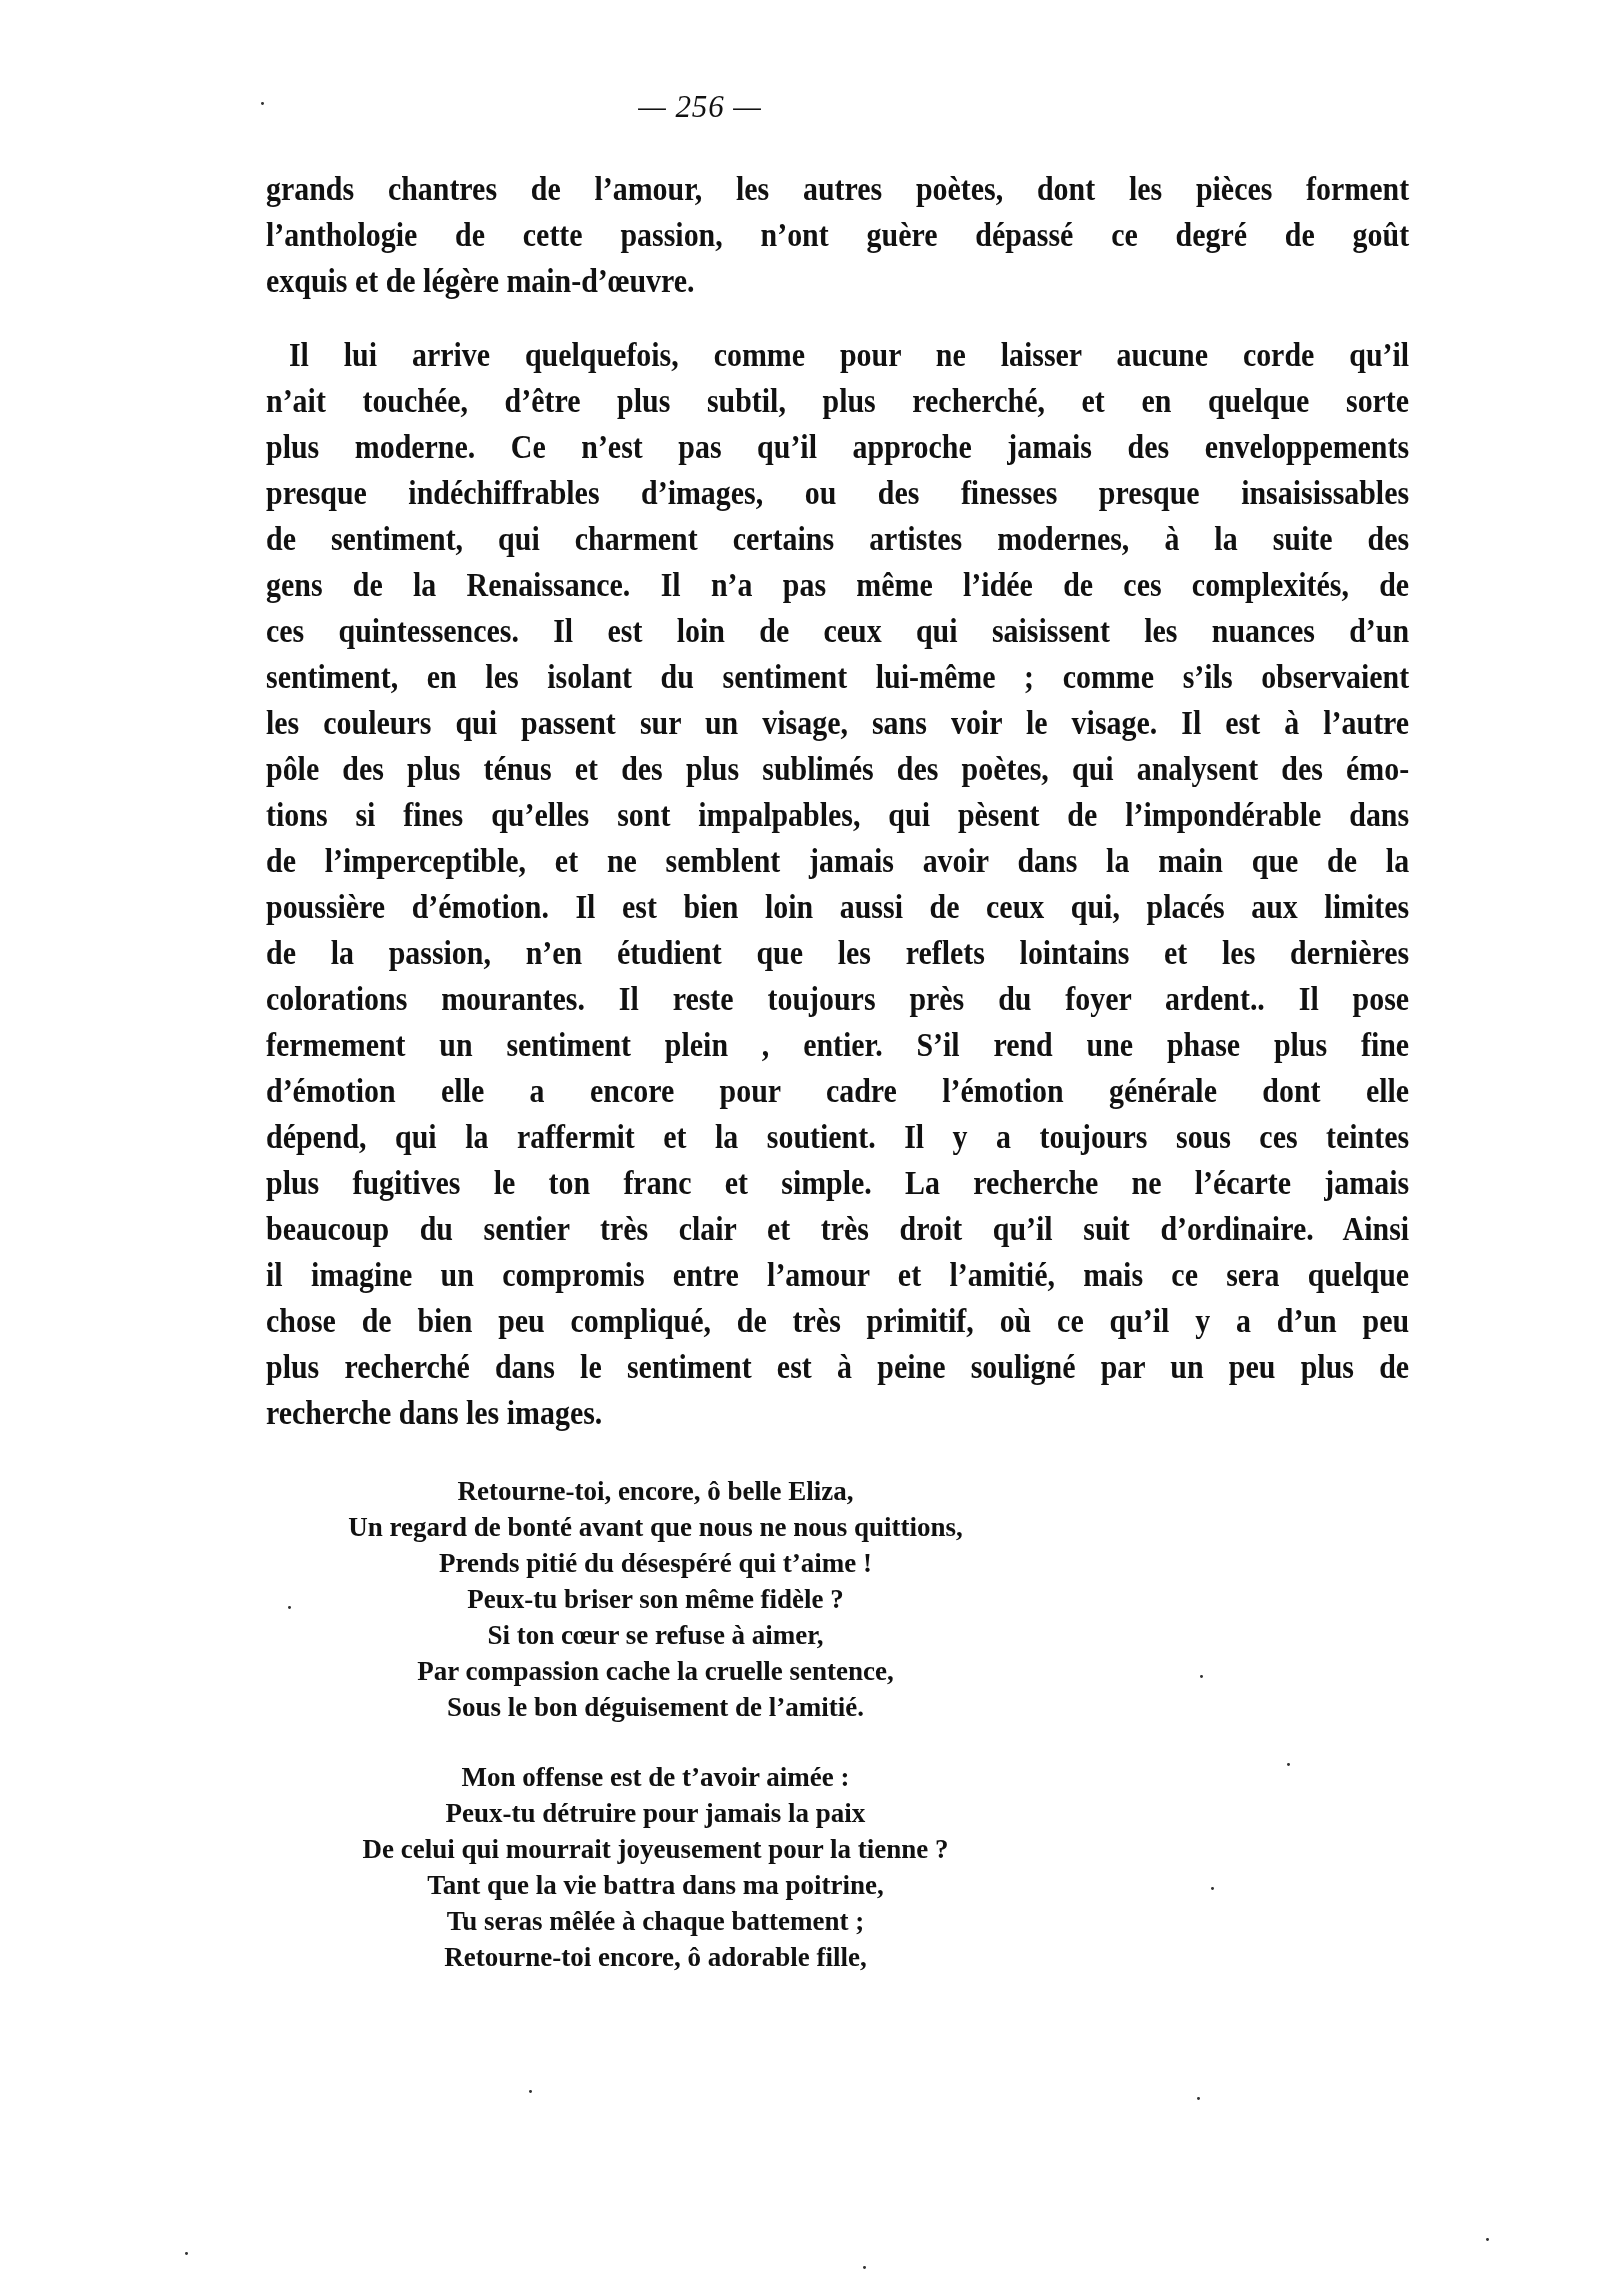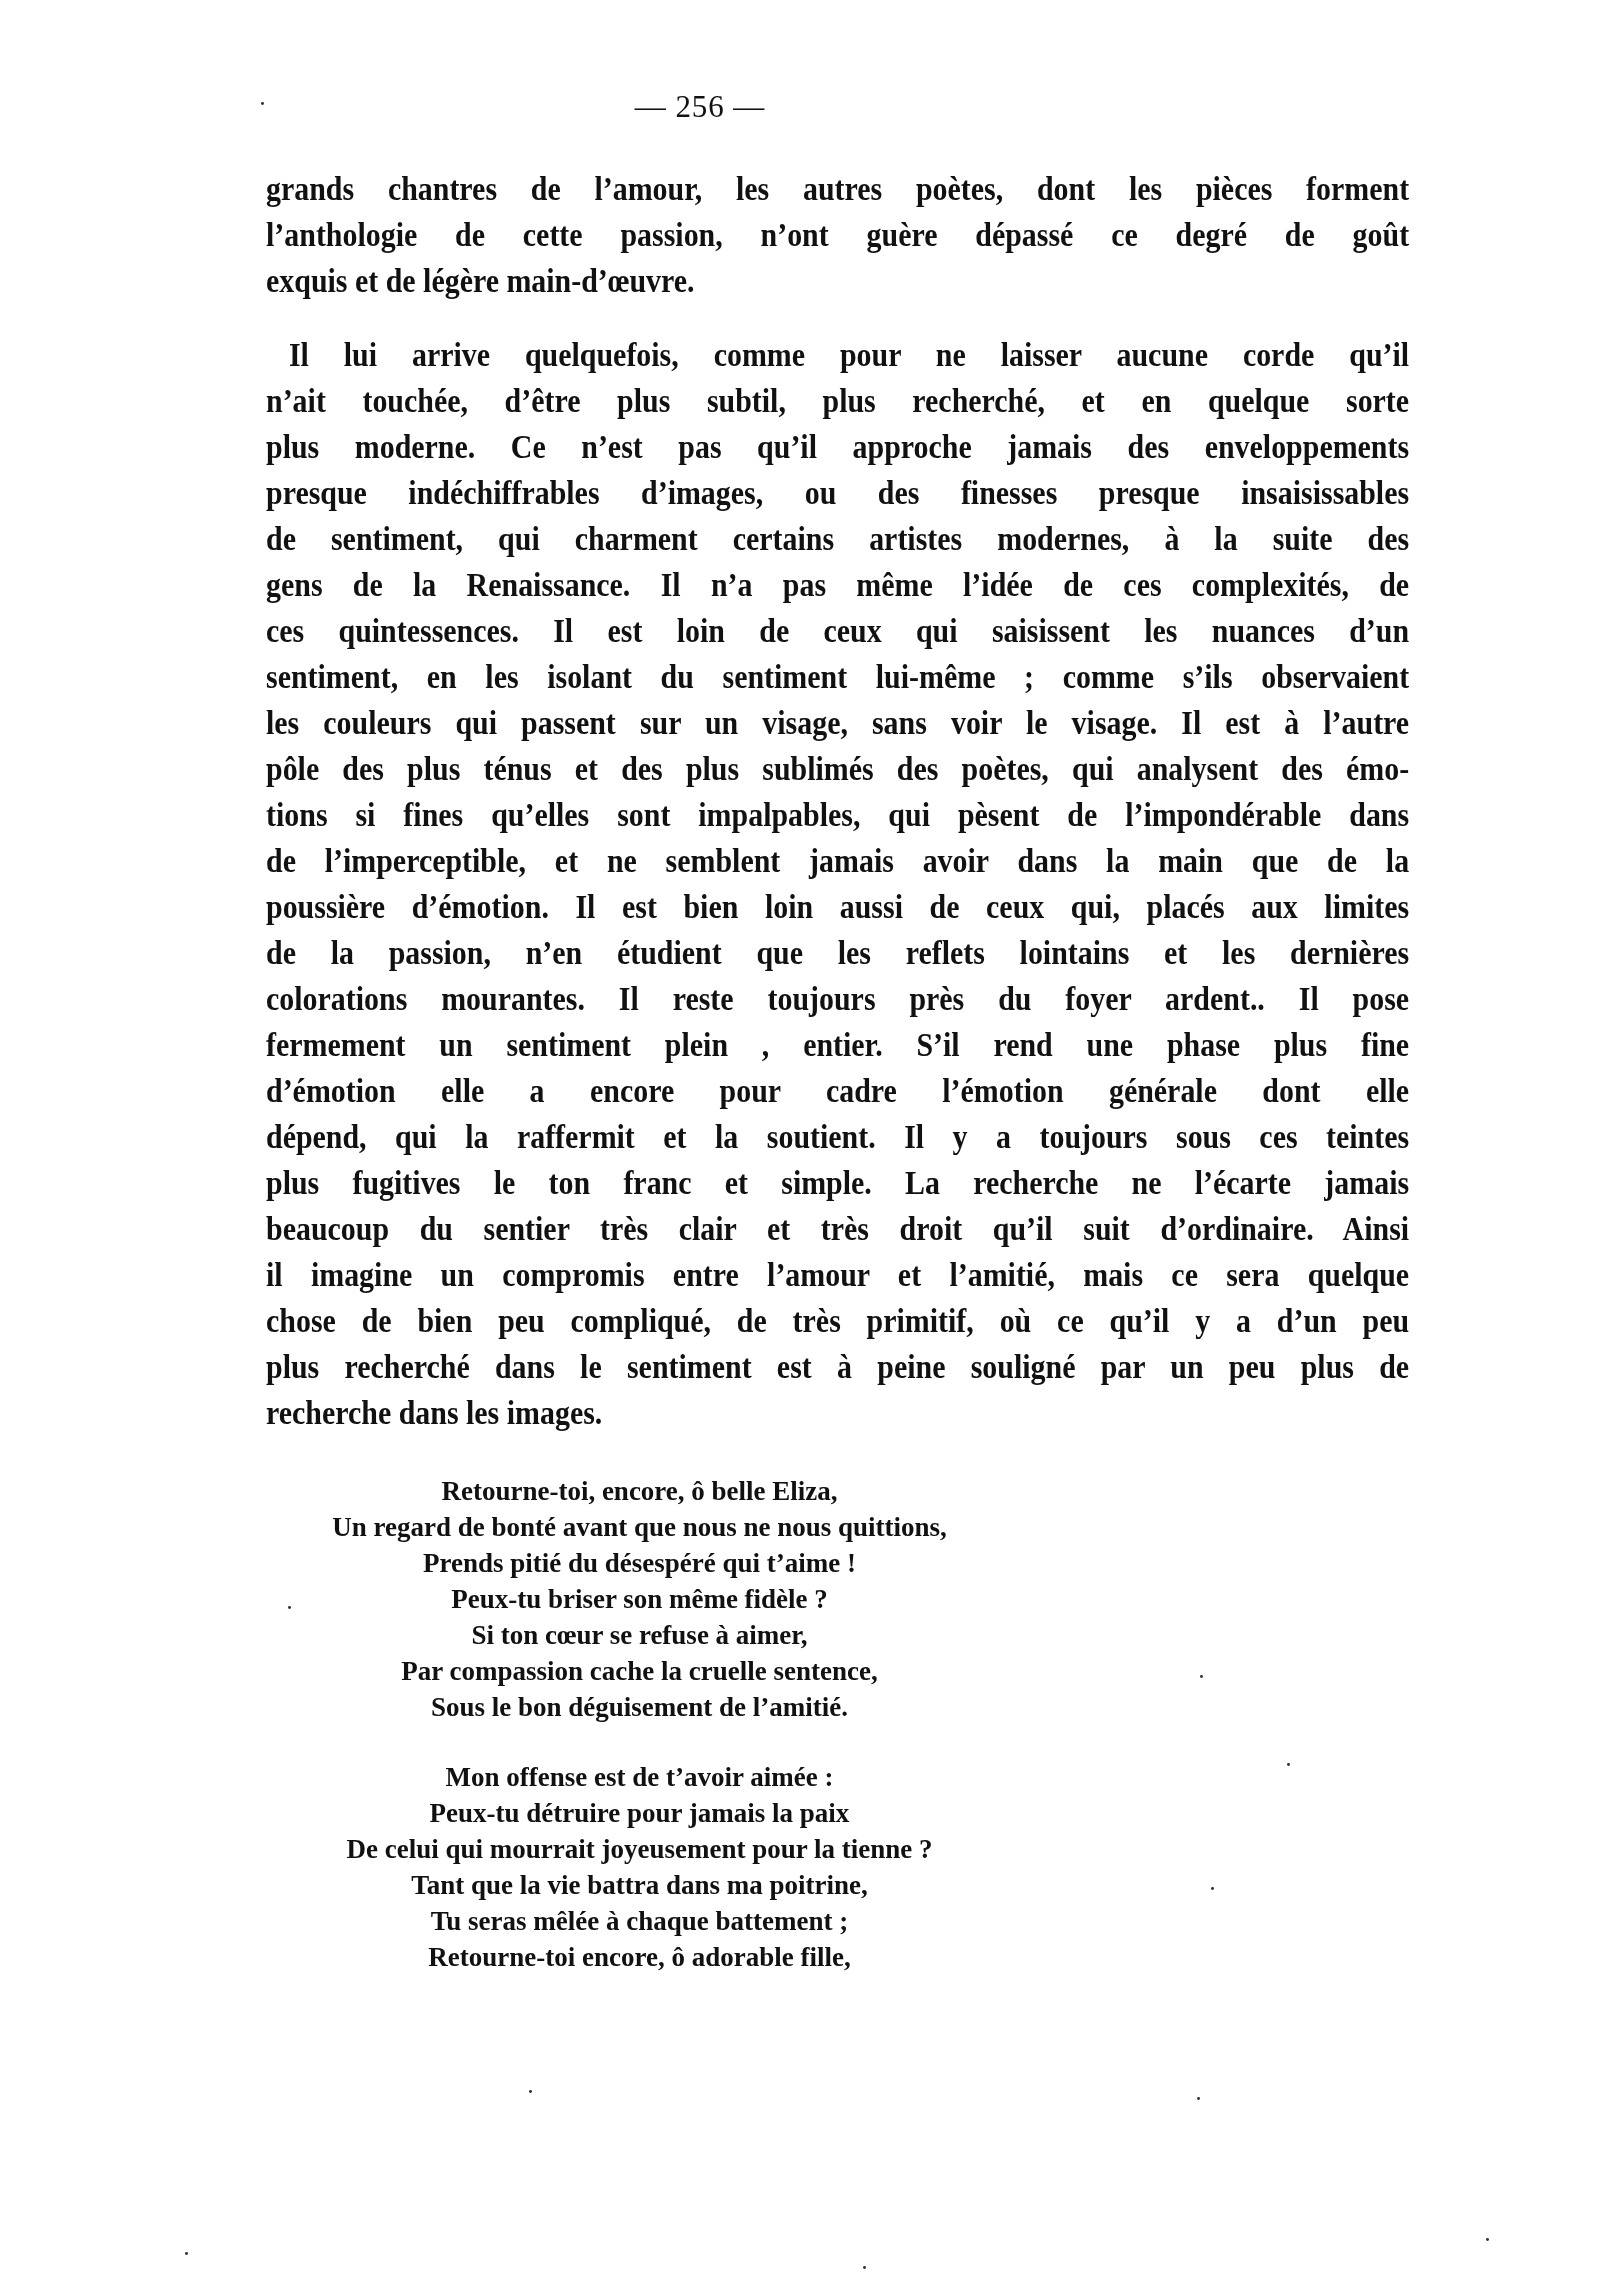--- a/index.html
+++ b/index.html
@@ -23,6 +23,7 @@
       text-align: center;
       font-size: 31px;
       letter-spacing: 0.9px;
+      font-style: italic;
     }
     .prose {
       position: absolute;

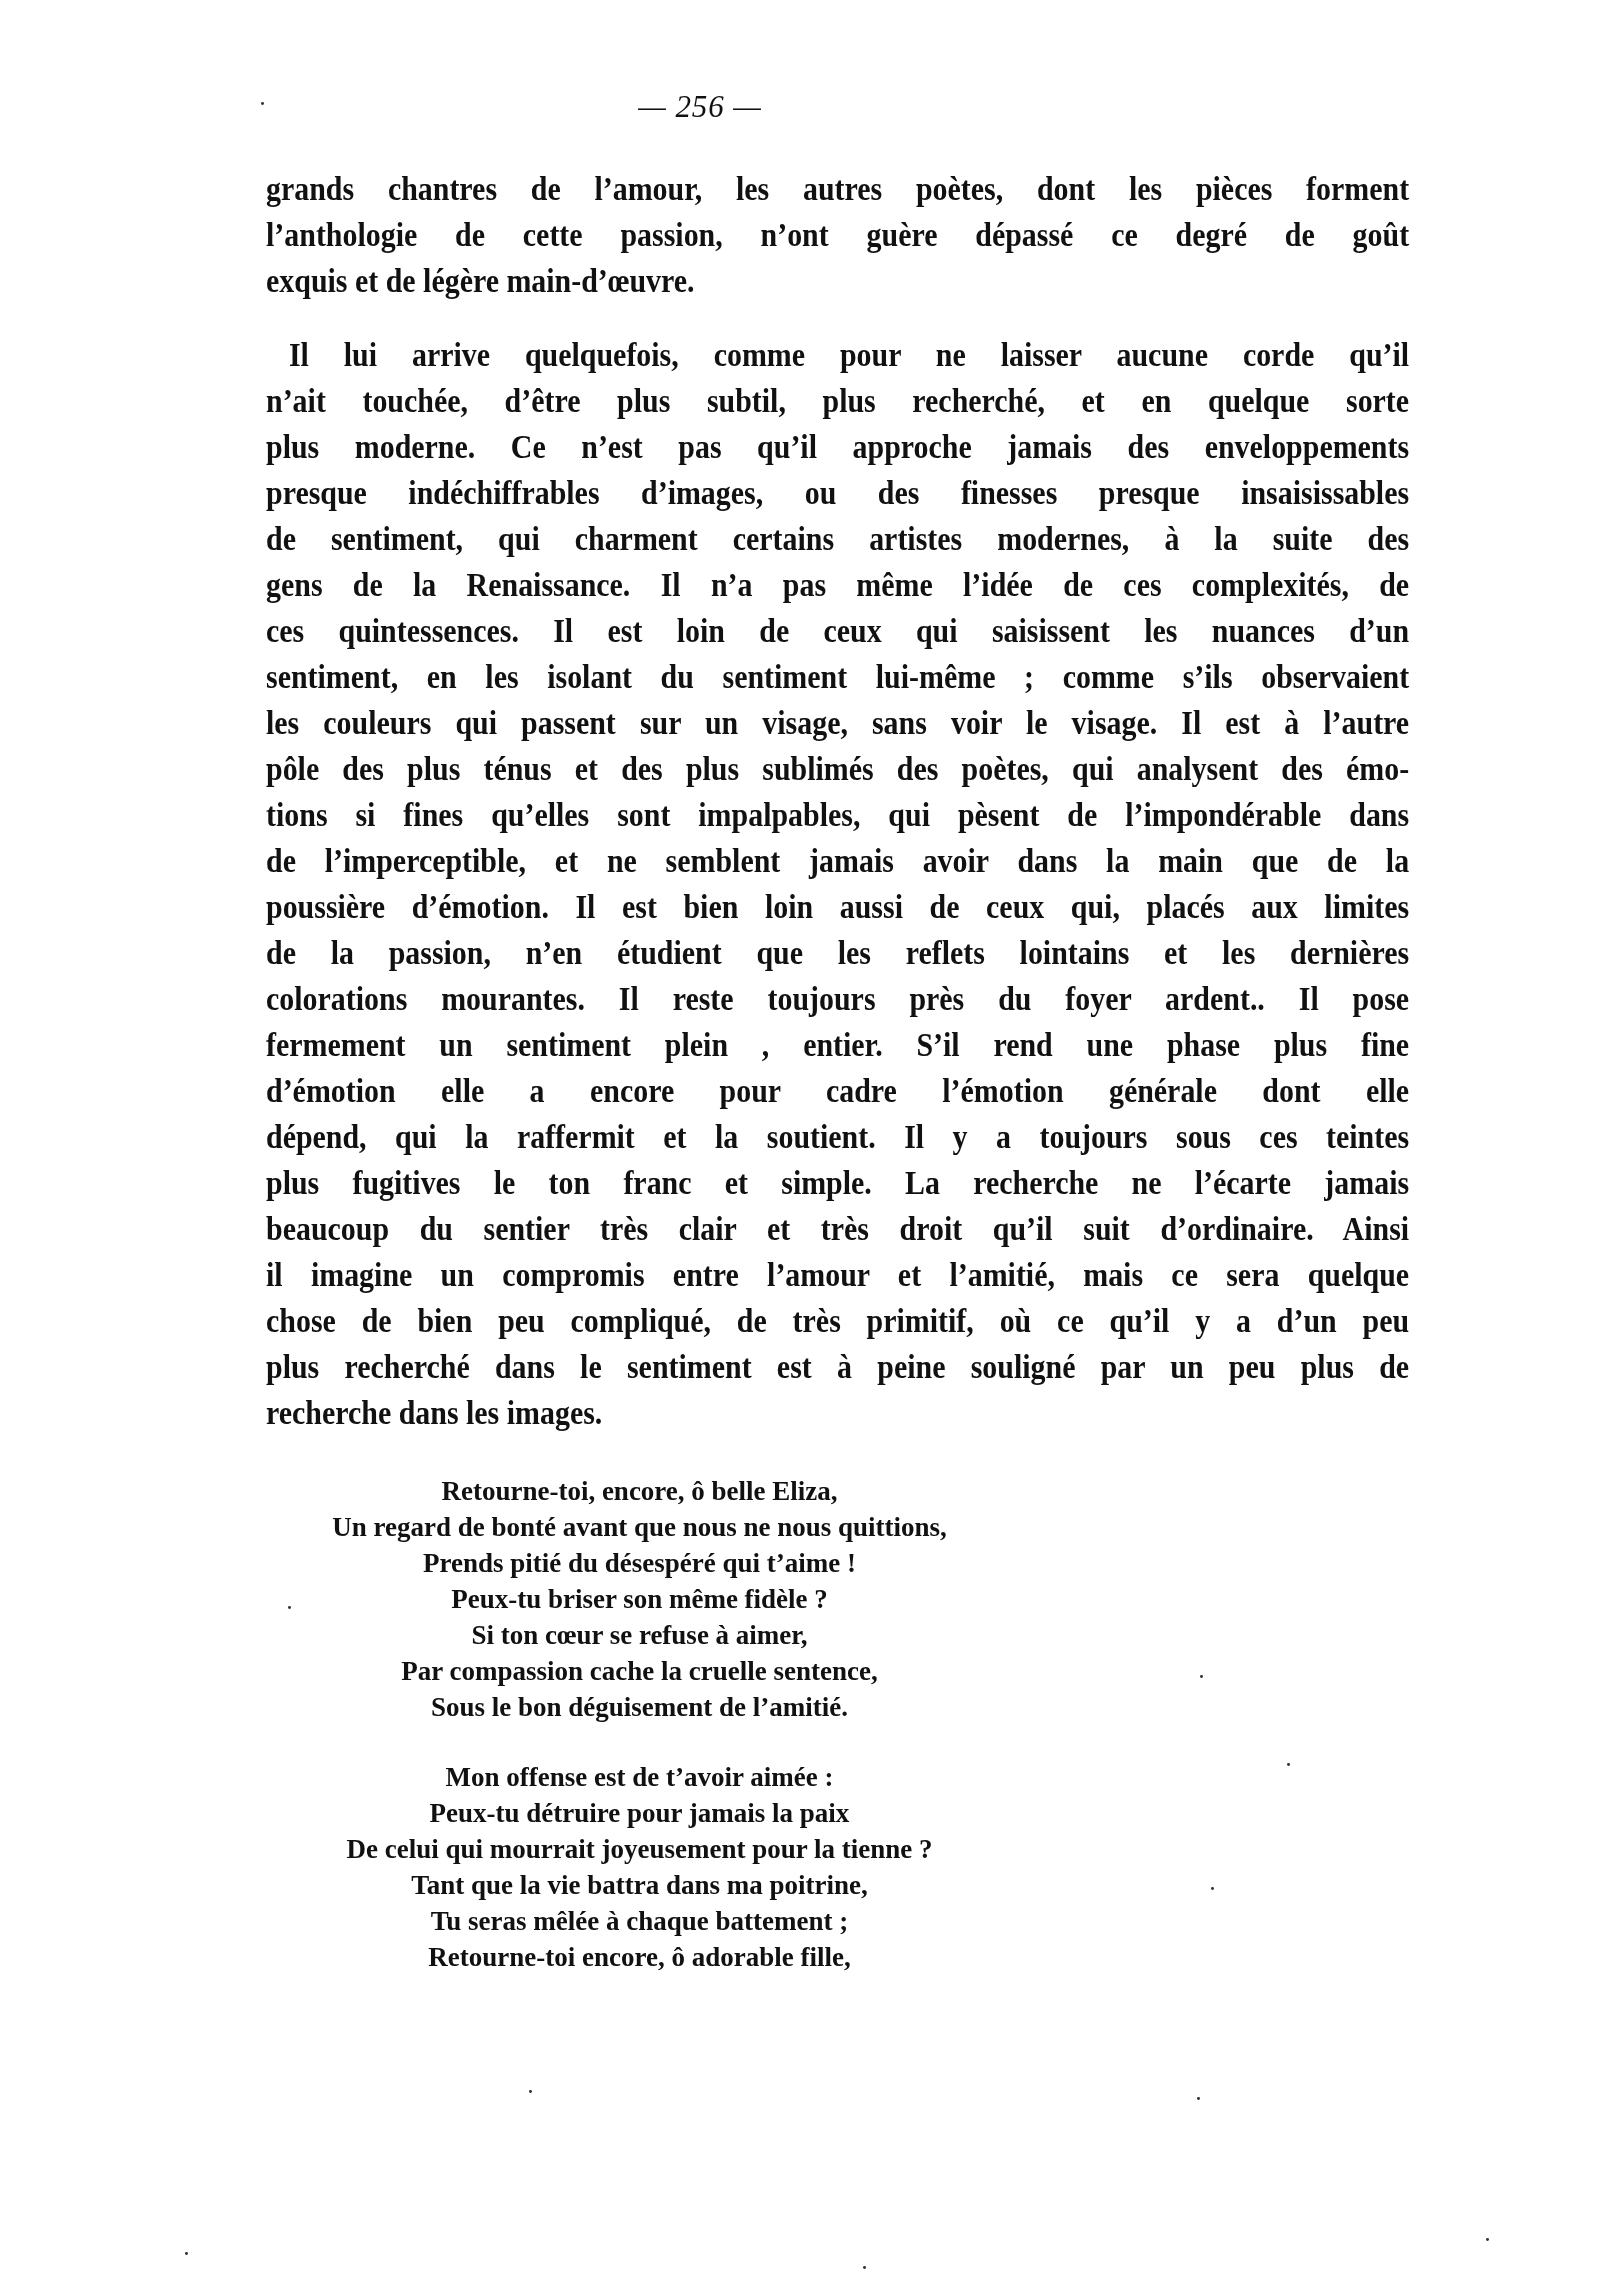--- a/index.html
+++ b/index.html
@@ -60,6 +60,7 @@
       font-size: 27px;
       line-height: 36px;
       font-weight: 700;
+      padding-left: 16px;
     }
     .verse .vline {
       display: block;

